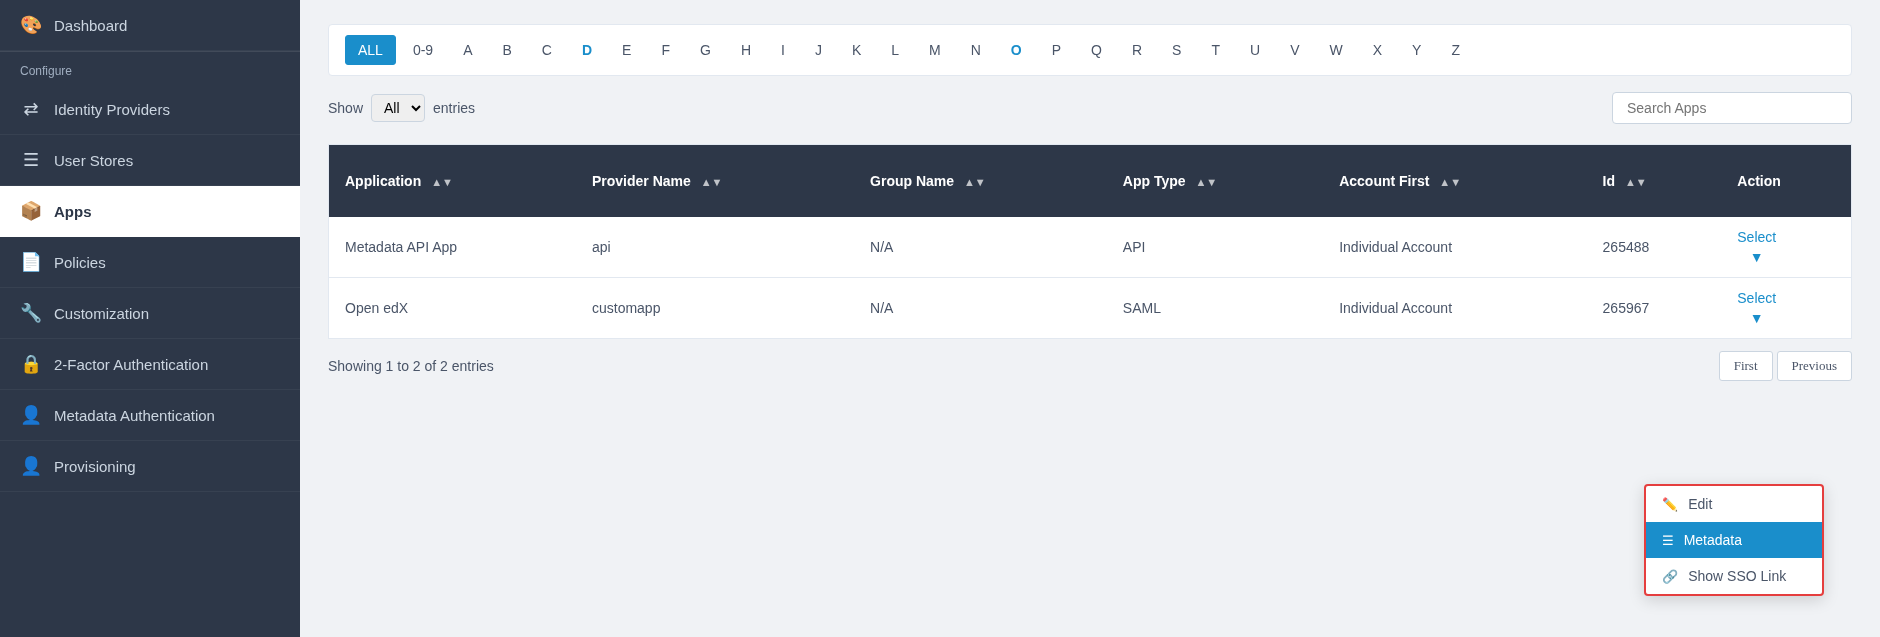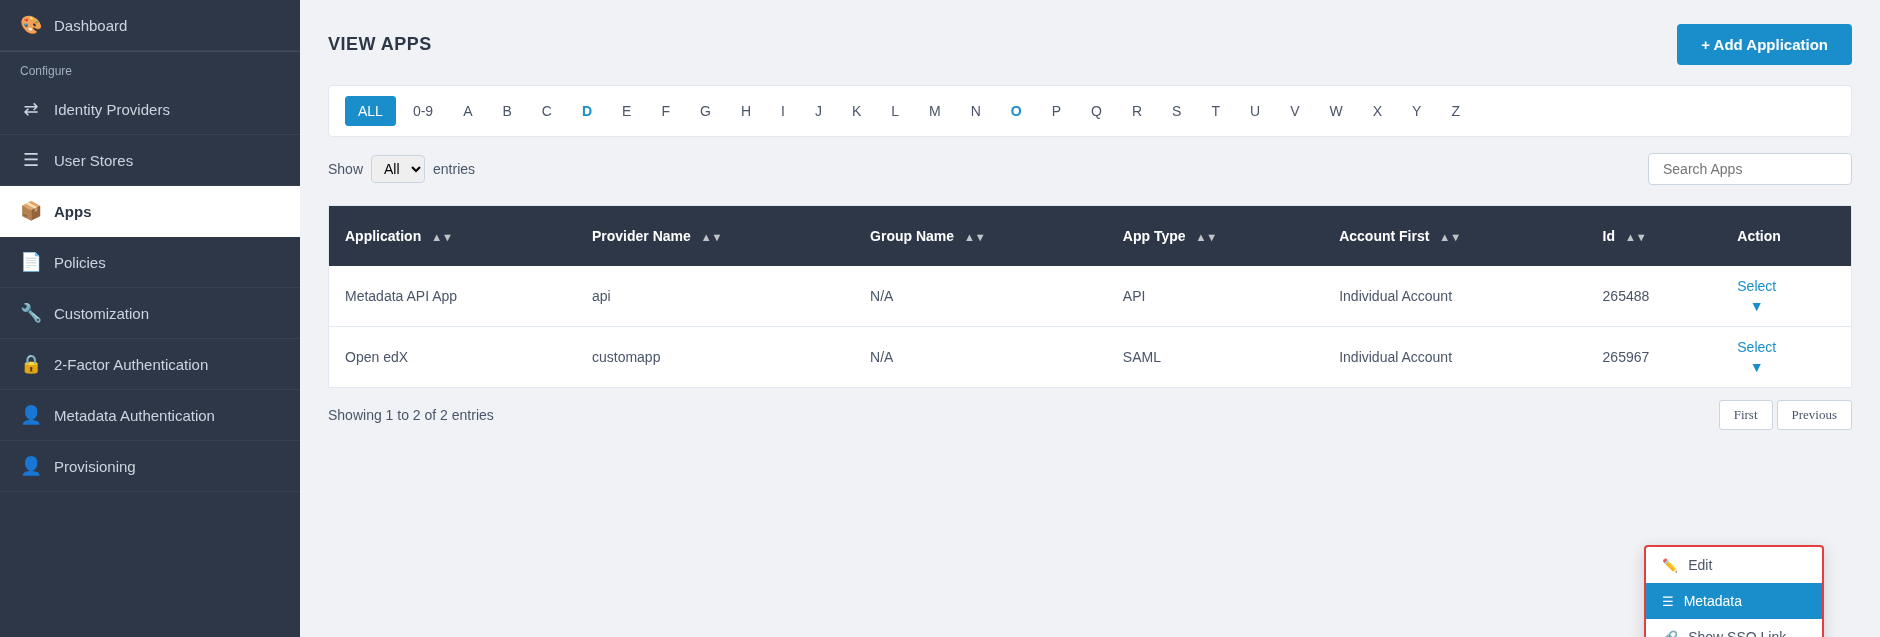--- a/index.html
+++ b/index.html
@@ -297,10 +297,6 @@
 
 <main class="main-content">
 
-  <div class="page-header">
-    <h1 class="page-title">VIEW APPS</h1>
-    <button class="add-app-btn">+ Add Application</button>
-  </div>
 
   <div class="filter-bar">
     <button class="filter-btn active">ALL</button>

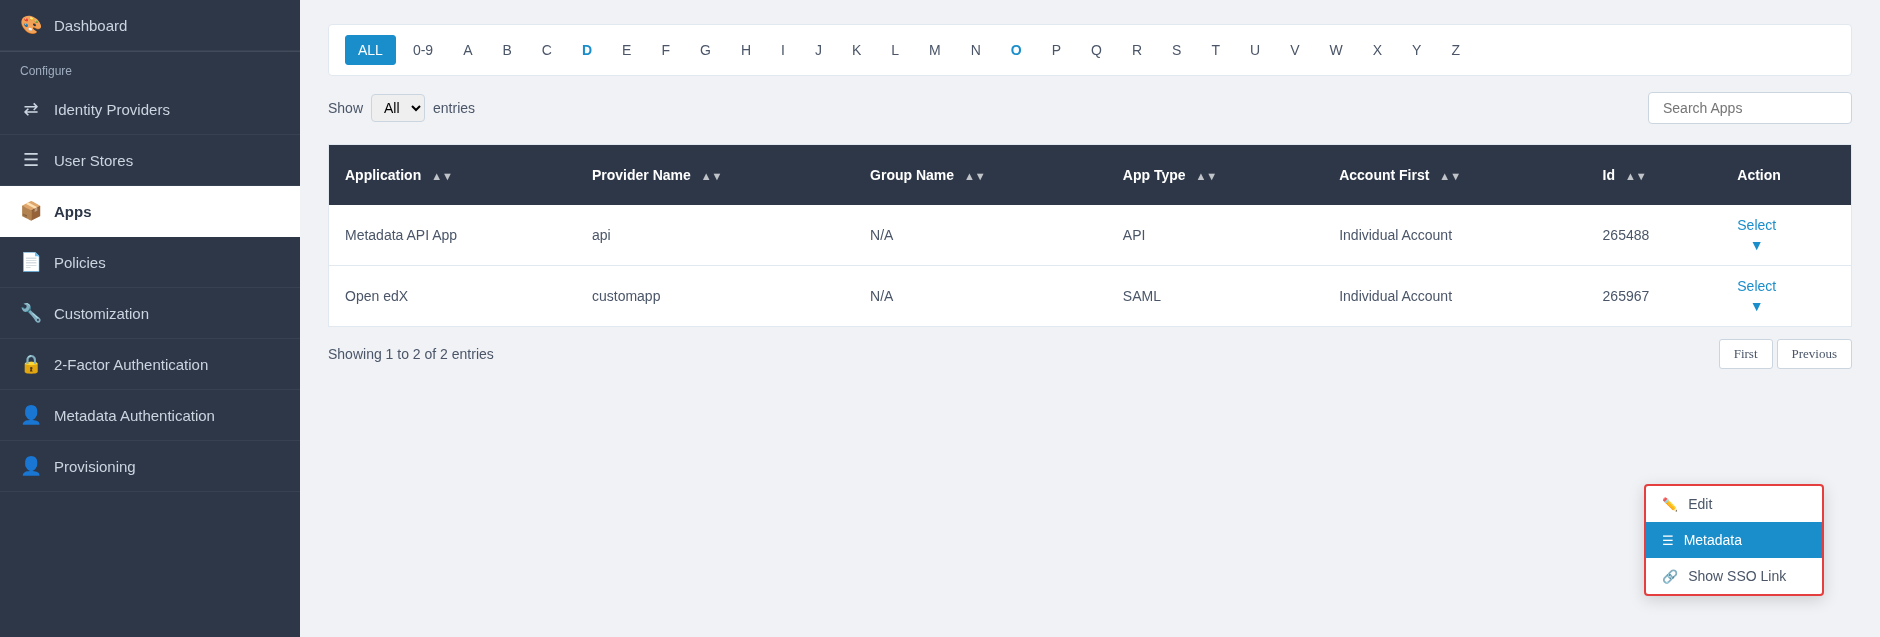--- a/index.html
+++ b/index.html
@@ -140,7 +140,7 @@
       border-radius: 4px;
       padding: 7px 14px;
       font-size: 14px;
-      width: 204px;
+      width: 240px;
       color: #a0aec0;
     }
 

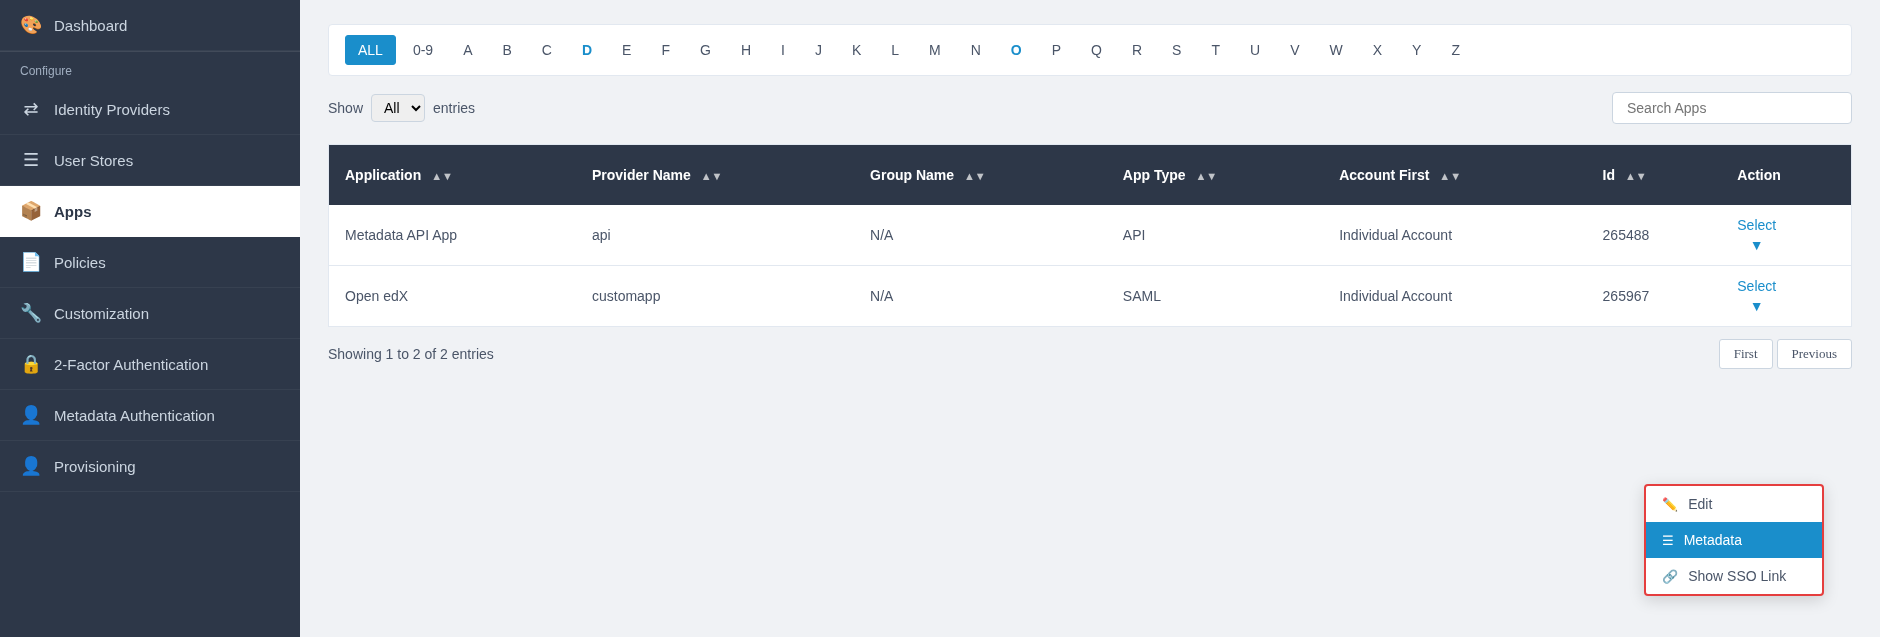--- a/index.html
+++ b/index.html
@@ -156,7 +156,7 @@
       color: #fff;
     }
     .app-table th {
-      padding: 22px 16px;
+      padding: 28px 16px;
       text-align: left;
       font-size: 14px;
       font-weight: 600;

